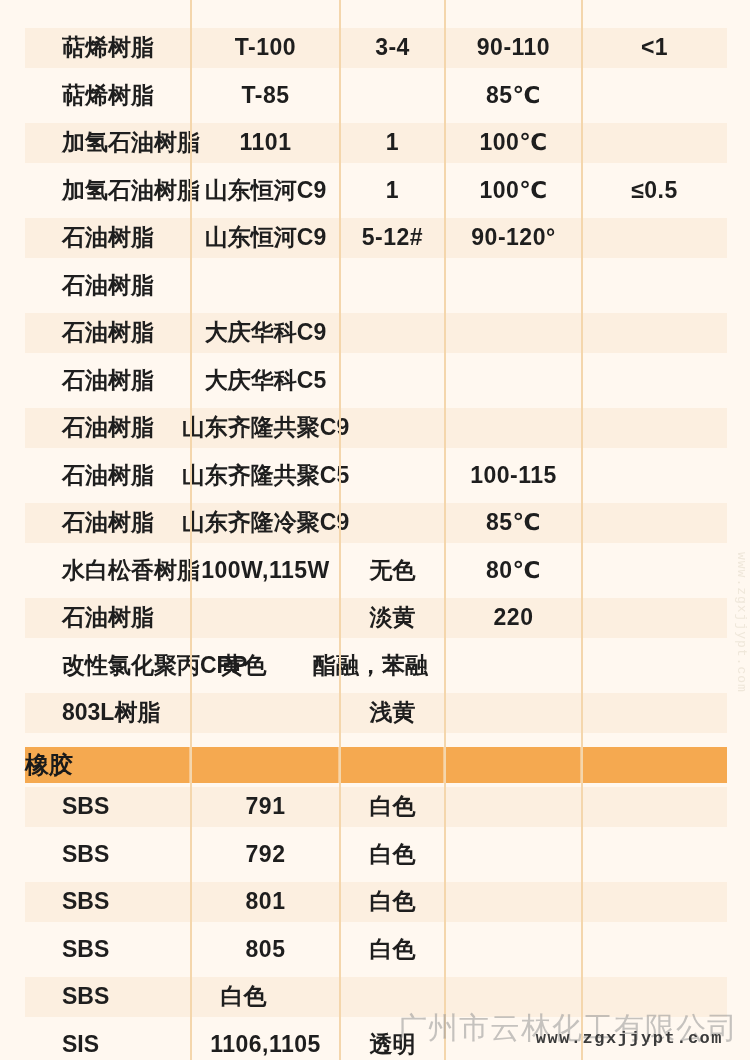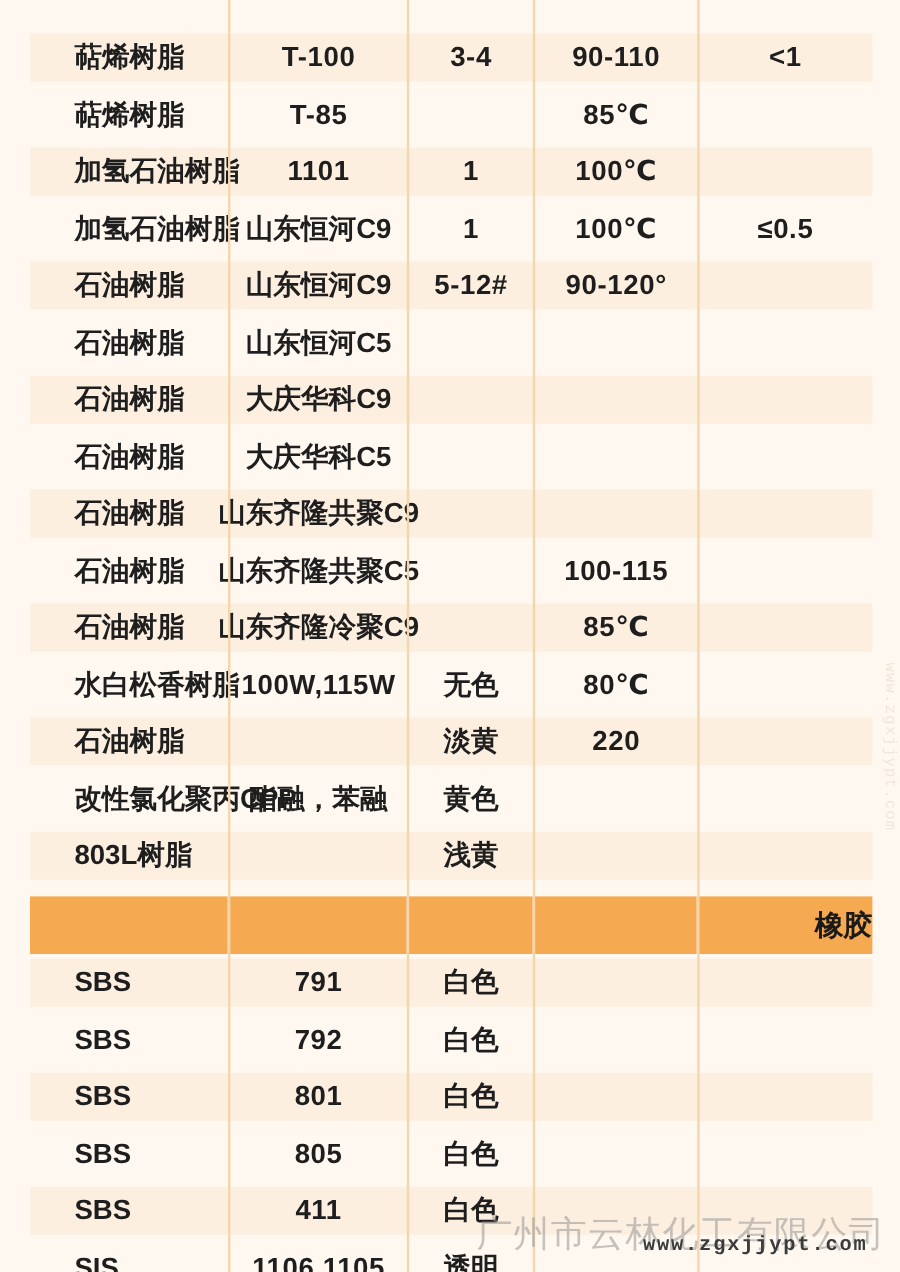--- a/index.html
+++ b/index.html
@@ -124,7 +124,6 @@
         </div>
         <div class="row">
           <div class="cell c0">石油树脂</div>
-          <div class="cell c1">山东恒河C5</div>
           <div class="cell c2"></div>
           <div class="cell c3"></div>
           <div class="cell c4"></div>

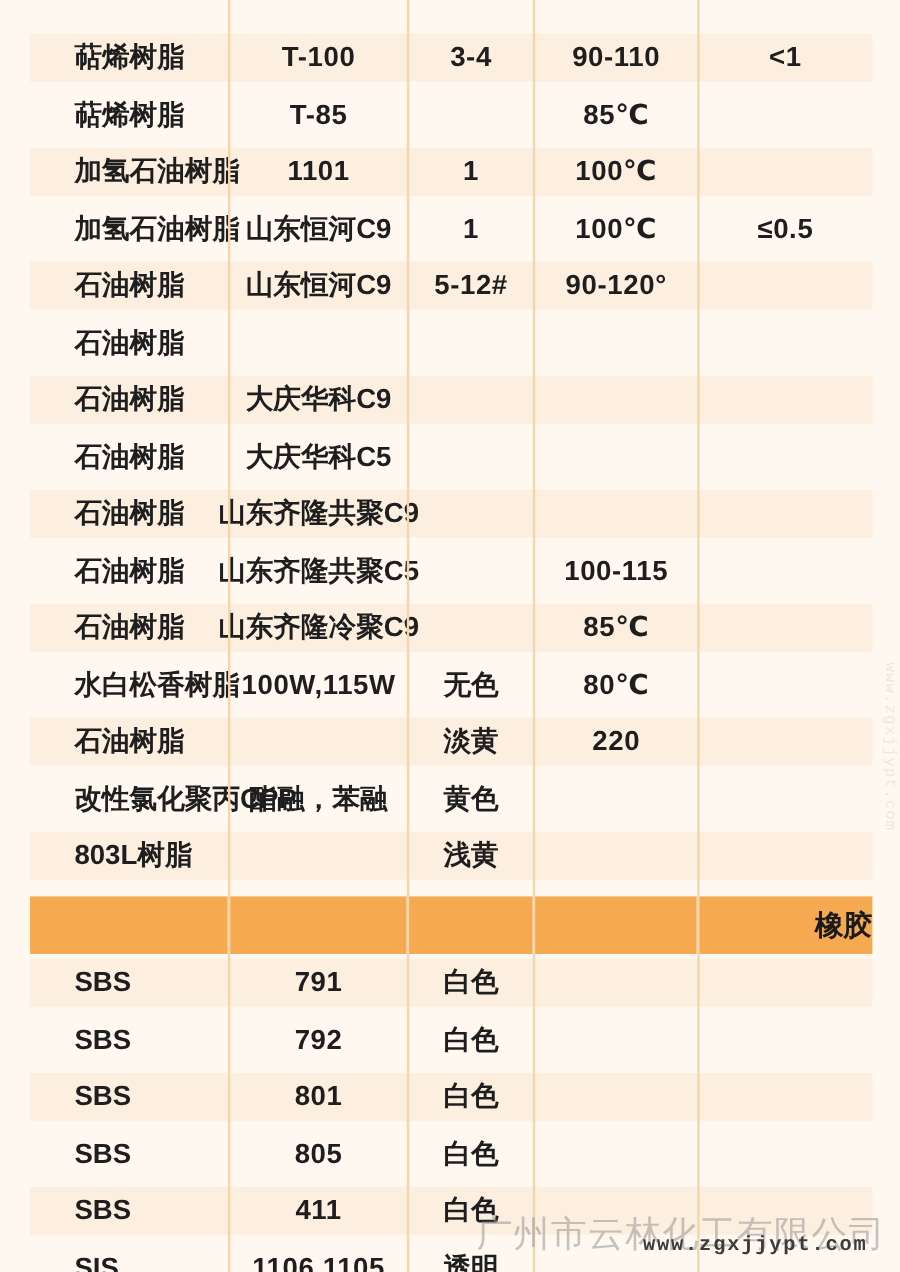--- a/index.html
+++ b/index.html
@@ -179,8 +179,8 @@
         </div>
         <div class="row">
           <div class="cell c0">改性氯化聚丙CPP</div>
+          <div class="cell c2">黄色</div>
           <div class="cell c1">酯融，苯融</div>
-          <div class="cell c2">黄色</div>
           <div class="cell c3"></div>
           <div class="cell c4"></div>
         </div>

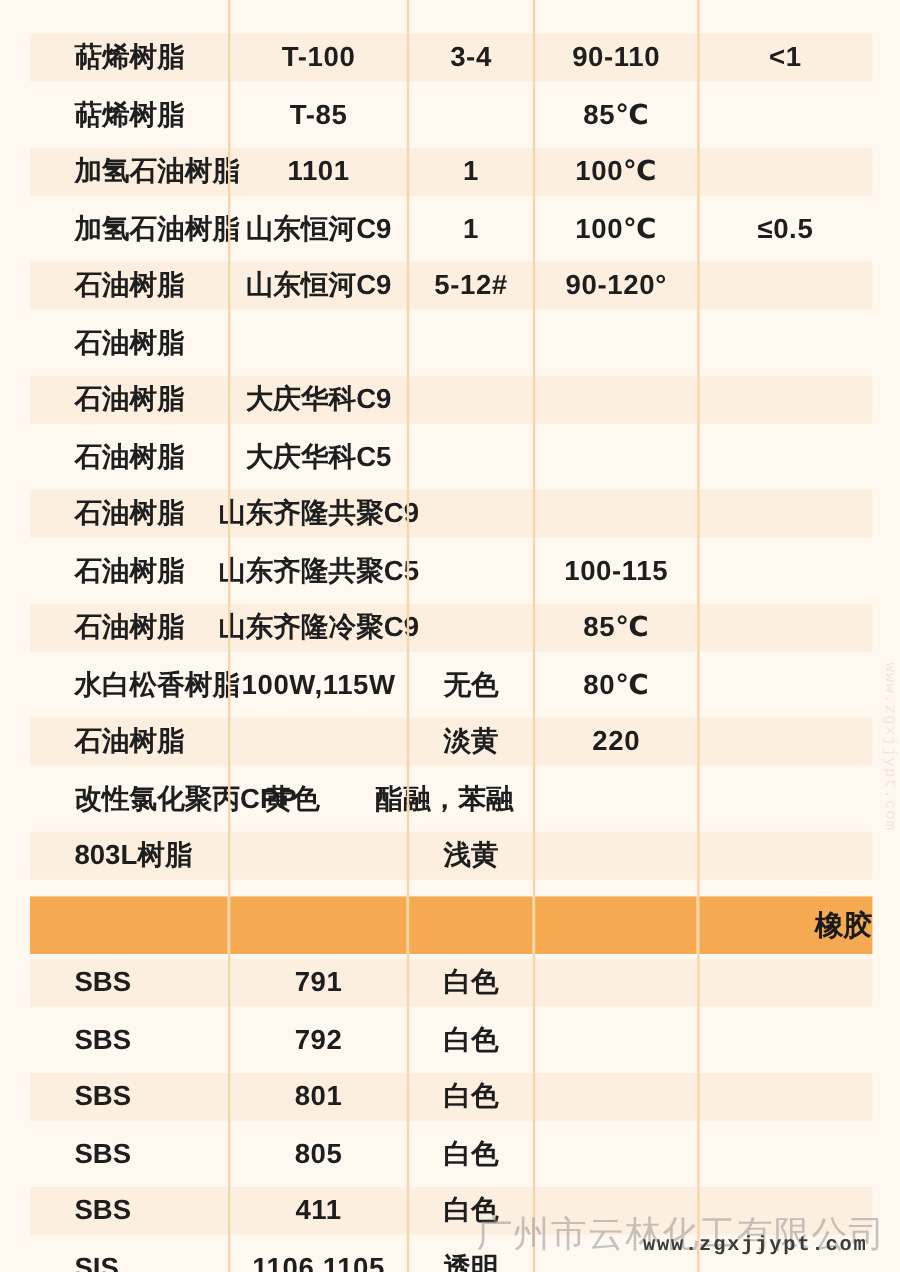--- a/index.html
+++ b/index.html
@@ -47,7 +47,7 @@
 
   .section-bar{
     position:relative;z-index:4;
-    height:48px;display:flex;align-items:center;justify-content:flex-end;
+    height:36px;display:flex;align-items:center;justify-content:flex-start;
     background-color:#F5A950;
     background-image:linear-gradient(90deg,
       transparent 0 164px, rgba(255,255,255,.35) 164px 166px,

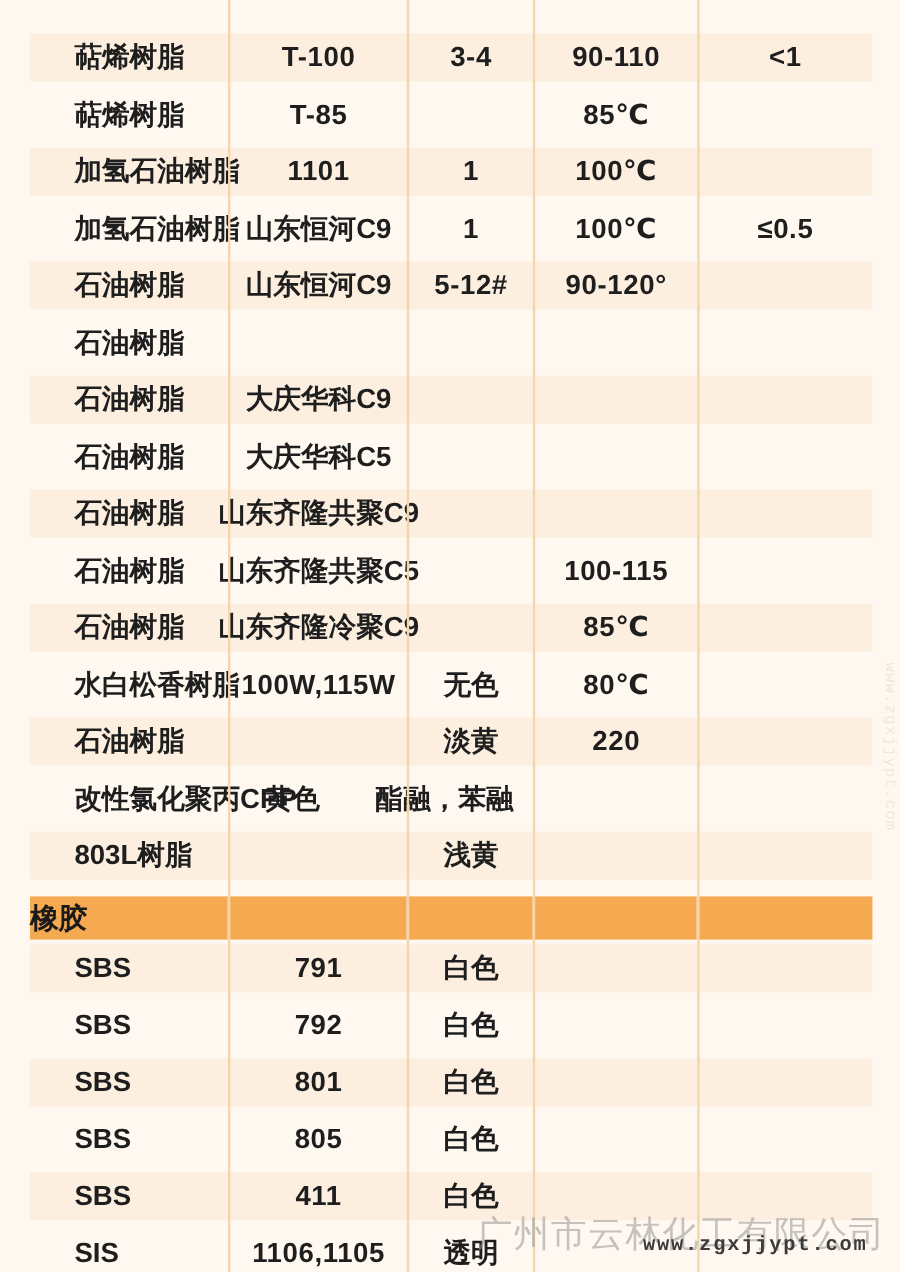--- a/index.html
+++ b/index.html
@@ -227,7 +227,6 @@
         </div>
         <div class="row striped">
           <div class="cell c0">SBS</div>
-          <div class="cell c1 it">411</div>
           <div class="cell c2">白色</div>
           <div class="cell c3"></div>
           <div class="cell c4"></div>

